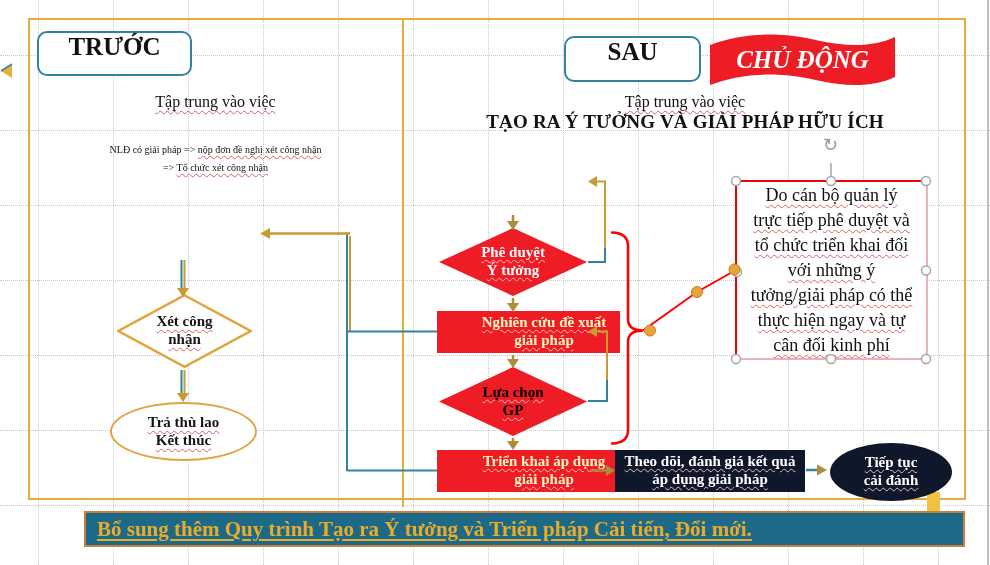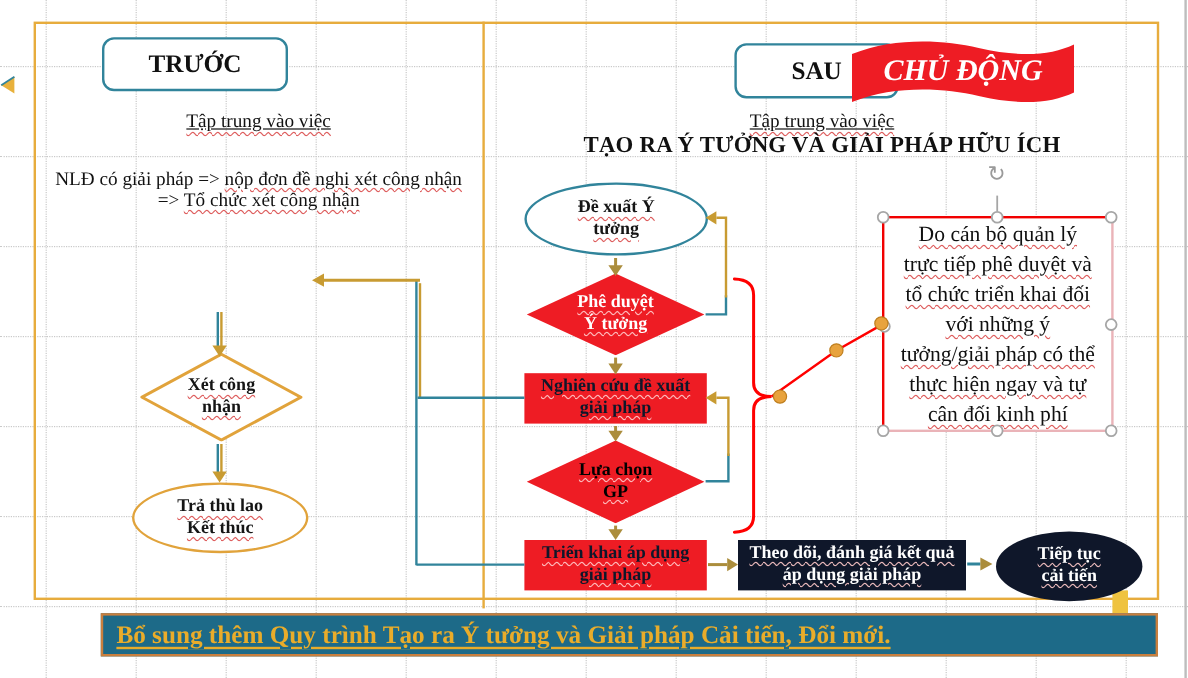--- a/index.html
+++ b/index.html
@@ -14,8 +14,8 @@
   .divider{left:402px;top:18px;width:2px;height:489px;background:#E7AC3D;z-index:2;}
   .right-window-edge{left:987px;top:0;width:2px;height:565px;background:#bdbdbd;z-index:1;}
   
-  .tagbox{border:2px solid #31849B;border-radius:10px;background:#fff;display:flex;align-items:center;justify-content:center;
-          font-weight:bold;font-size:21px;z-index:3;margin-left:48px;}
+  .tagbox{border:2px solid #31849B;border-radius:10px;background:#fff;display:flex;align-items:flex-start;justify-content:center;
+          font-weight:bold;font-size:25px;z-index:3;}
   .banner{z-index:3;}
   .banner svg{position:absolute;inset:0;width:100%;height:100%;}
   .banner-text{position:absolute;inset:0;display:flex;align-items:center;justify-content:center;

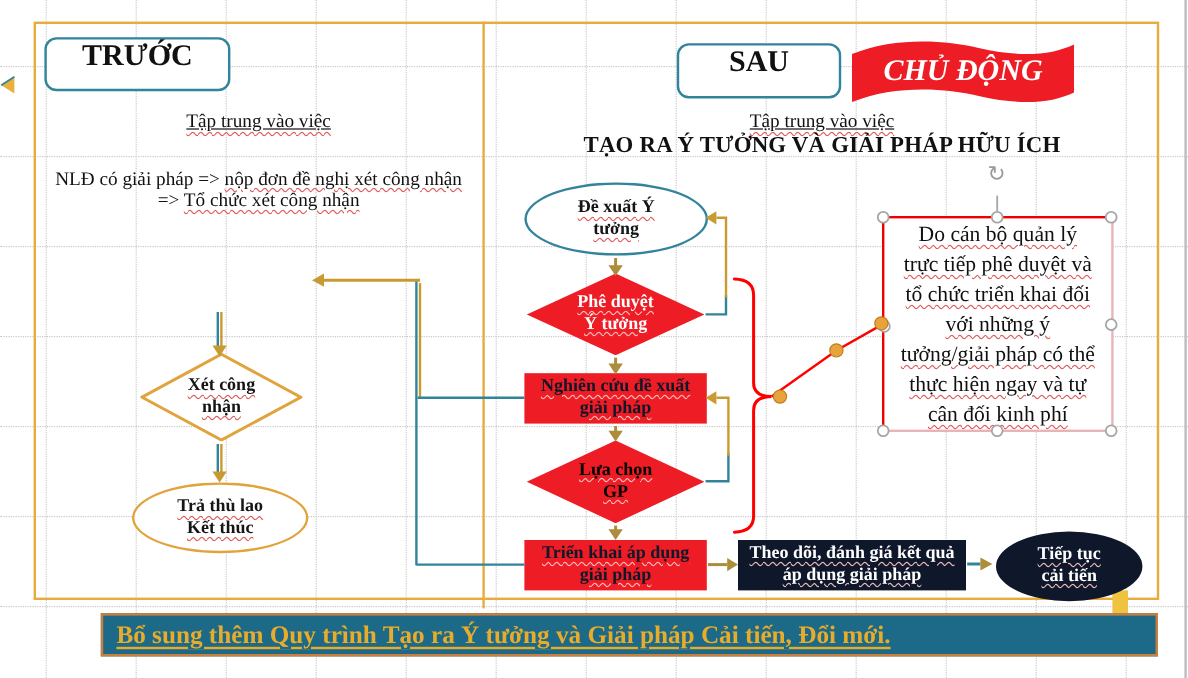--- a/index.html
+++ b/index.html
@@ -22,7 +22,7 @@
                color:#fff;font-weight:bold;font-style:italic;font-size:25px;padding-top:2px;}
   
   .centered{text-align:center;z-index:3;}
-  .subtitle{font-size:16px;text-decoration:underline;}
+  .subtitle{font-size:16px;}
   .heading{font-size:19px;font-weight:bold;letter-spacing:.2px;}
   .desc{font-size:16px;line-height:18px;}
   

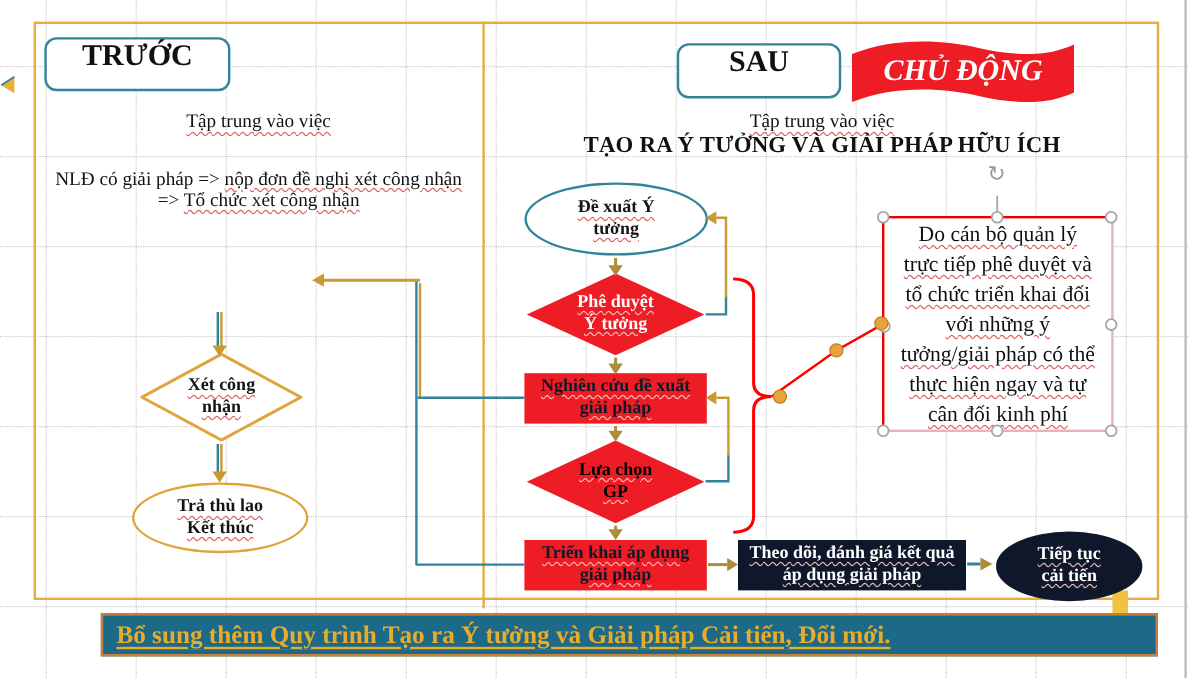--- a/index.html
+++ b/index.html
@@ -24,7 +24,7 @@
   .centered{text-align:center;z-index:3;}
   .subtitle{font-size:16px;}
   .heading{font-size:19px;font-weight:bold;letter-spacing:.2px;}
-  .desc{font-size:16px;line-height:18px;}
+  .desc{font-size:10px;line-height:18px;}
   
   .shape-label{display:flex;align-items:center;justify-content:center;text-align:center;
                font-weight:bold;white-space:pre-line;line-height:1.18;}

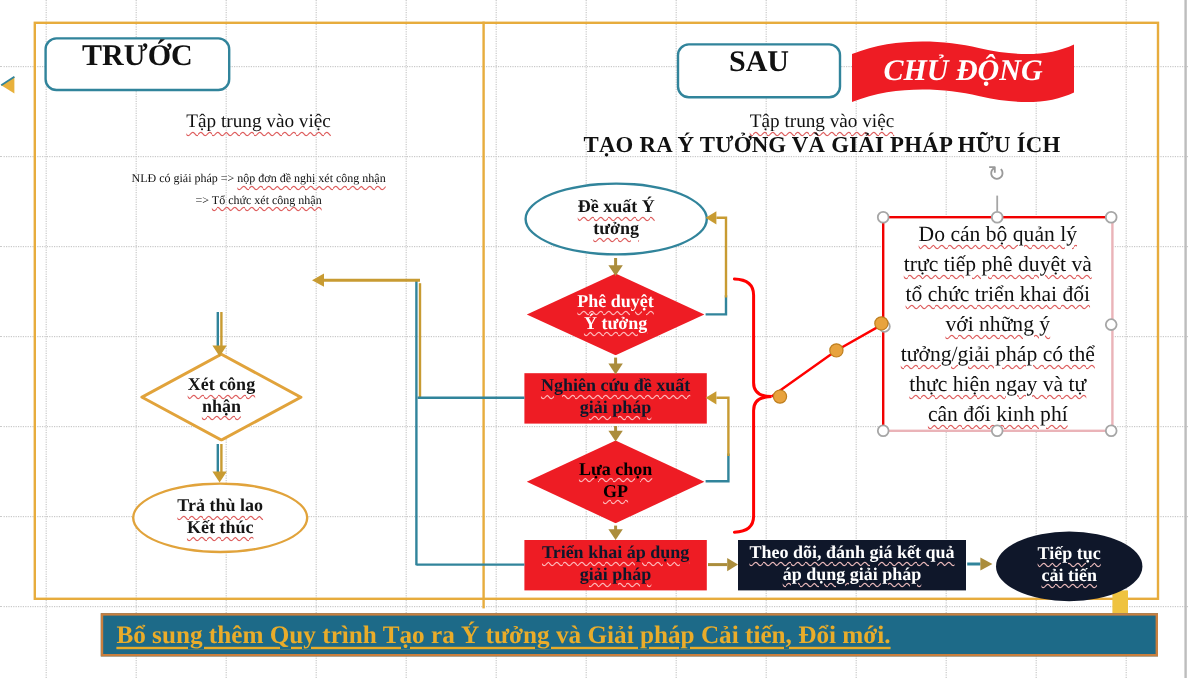--- a/index.html
+++ b/index.html
@@ -135,10 +135,6 @@
   </div>
   <div class="abs centered heading" style="left:410px;top:111px;width:550px;">TẠO RA Ý TƯỞNG VÀ GIẢI PHÁP HỮU ÍCH</div>
 
-  <div class="abs ellipse teal-edge shape-label dark-label" style="left:437px;top:152px;width:153px;height:61px;">
-    <span class="sqd">Đề xuất Ý
-tưởng</span>
-  </div>
 
   <div class="abs dia" style="left:439px;top:228px;width:148px;height:68px;">
     <svg viewBox="0 0 100 60" preserveAspectRatio="none">

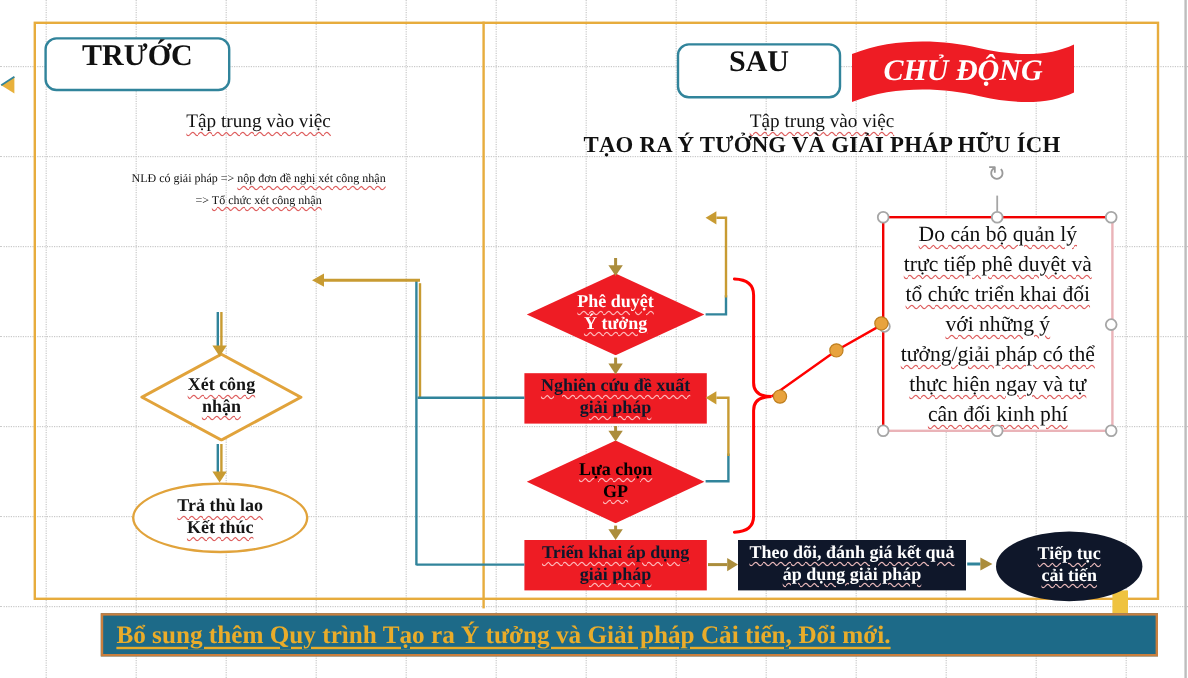--- a/index.html
+++ b/index.html
@@ -32,7 +32,7 @@
   .gold-edge{border:2.5px solid #E1A33B;}
   .teal-edge{border:2.5px solid #31849B;}
   .gold-fill{background:#0f172a;color:#fff;border:none;}
-  .rect-red{background:#EE1C24;color:#0f172a;z-index:3;}
+  .rect-red{background:#EE1C24;color:#fef9c3;z-index:3;padding-left:31px;}
   .dia{z-index:3;}
   .dia svg{position:absolute;inset:0;width:100%;height:100%;}
   .dia .shape-label{position:absolute;inset:0;}

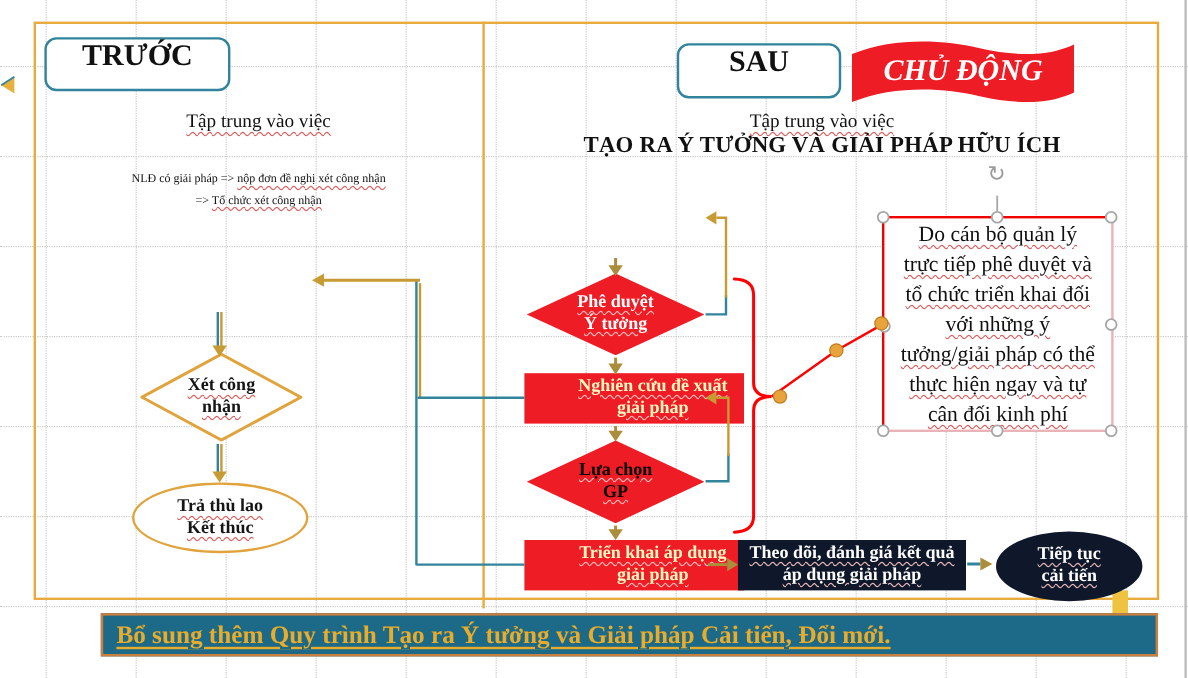--- a/index.html
+++ b/index.html
@@ -169,7 +169,7 @@
 
   <div class="abs ellipse gold-fill shape-label white-label" style="left:830px;top:443px;width:122px;height:58px;">
     <span class="sqw">Tiếp tục
-cải tiến</span>
+cải đánh</span>
   </div>
 
   <div class="abs notebox" style="left:735px;top:180px;width:193px;height:180px;">

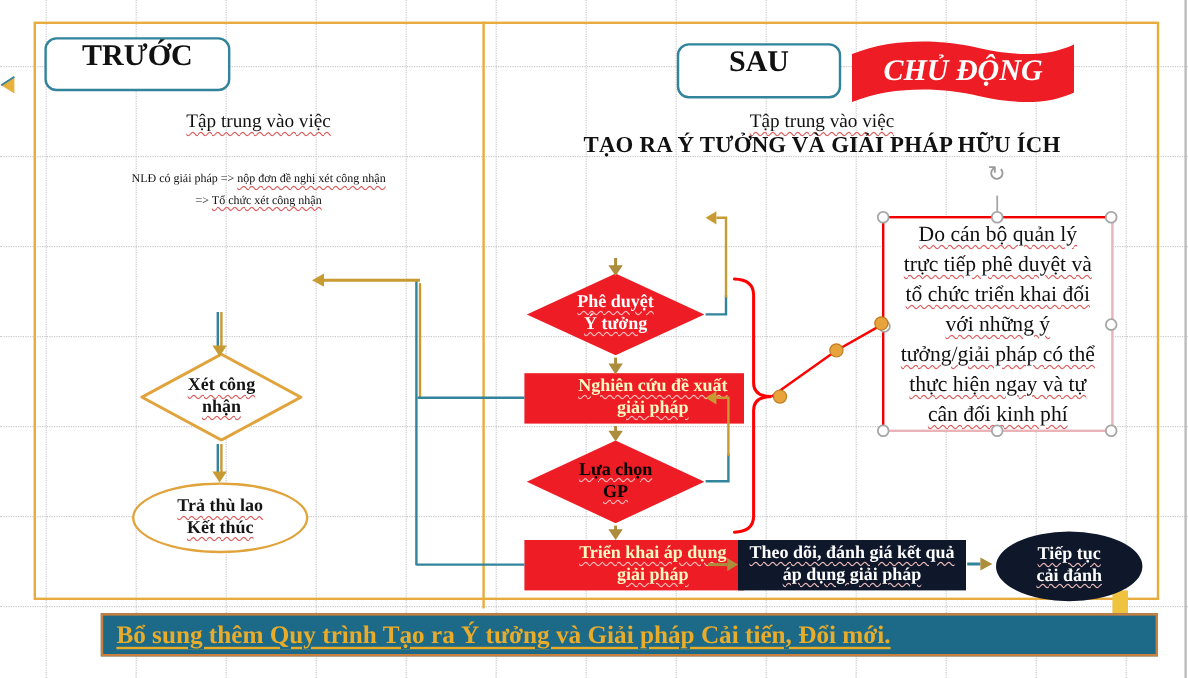--- a/index.html
+++ b/index.html
@@ -184,7 +184,7 @@
   <div class="abs rotate-icon" style="left:823px;top:136px;">↻</div>
 
   <div class="abs footer">
-    <span class="footer-text">Bổ sung thêm Quy trình Tạo ra Ý tưởng và Giải pháp Cải tiến, Đổi mới.</span>
+    <span class="footer-text">Bổ sung thêm Quy trình Tạo ra Ý tưởng và Triển pháp Cải tiến, Đổi mới.</span>
   </div>
 
   <svg class="overlay" fill="none">

